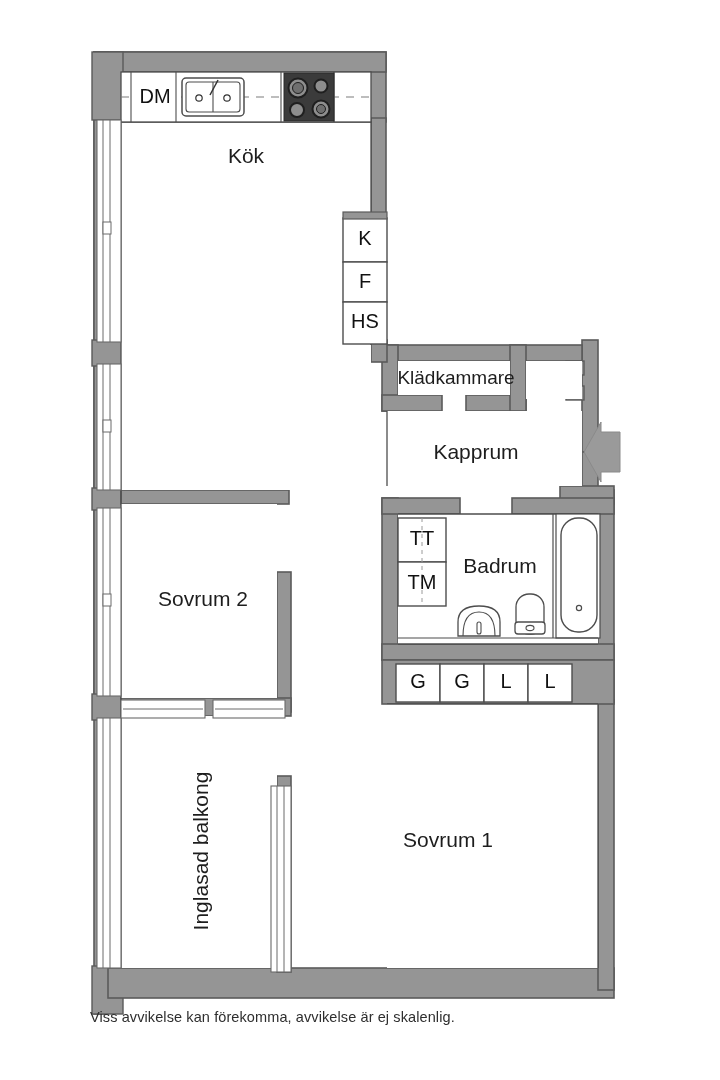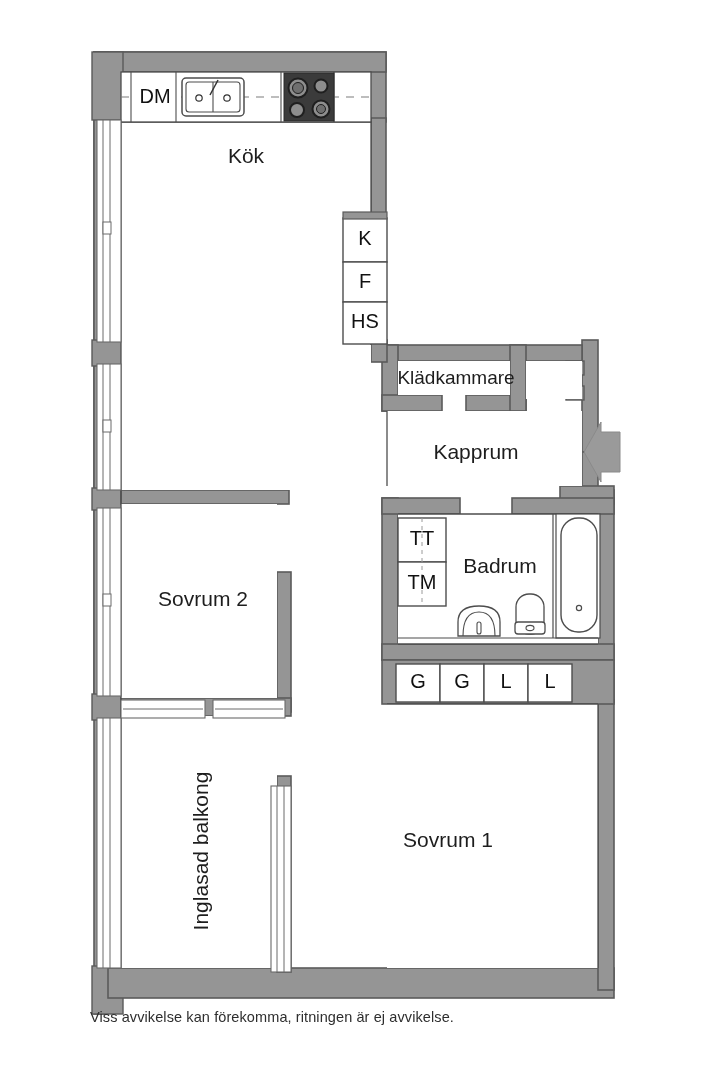--- a/index.html
+++ b/index.html
@@ -282,7 +282,7 @@
 
   </svg>
 
-  <div class="caption-text">Viss avvikelse kan förekomma, ritningen är ej avvikelse.</div>
+  <div class="caption-text">Viss avvikelse kan förekomma, avvikelse är ej skalenlig.</div>
 
 </div>
 

